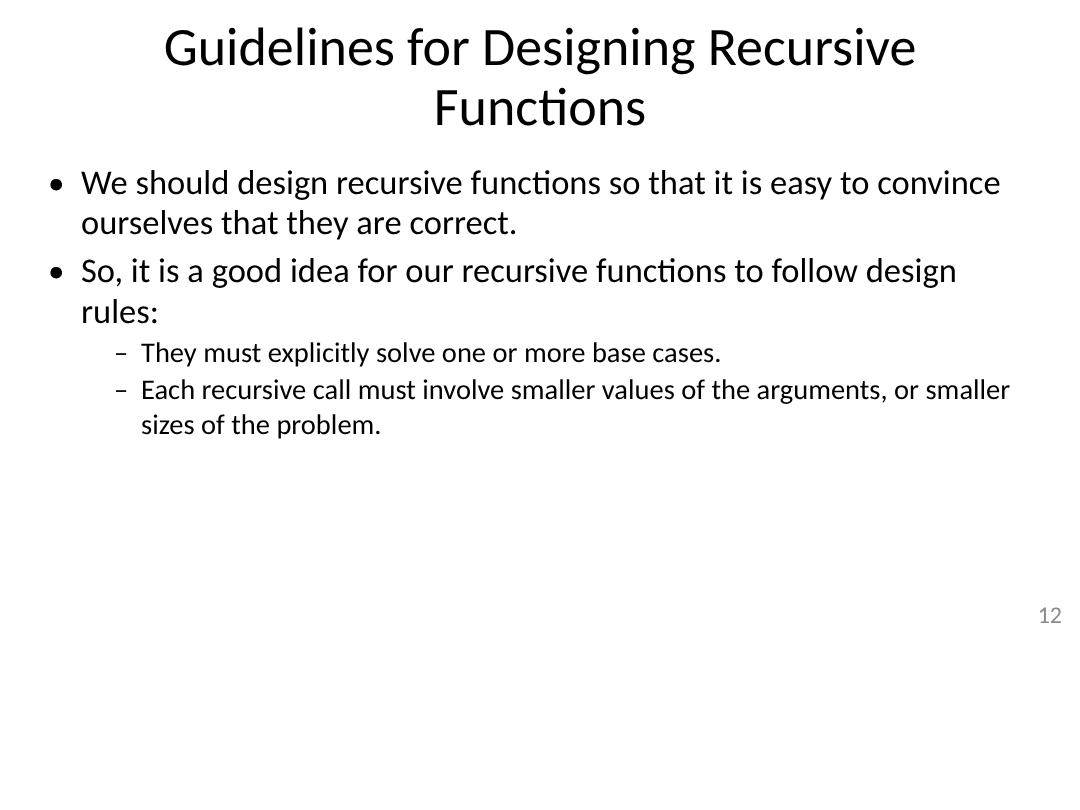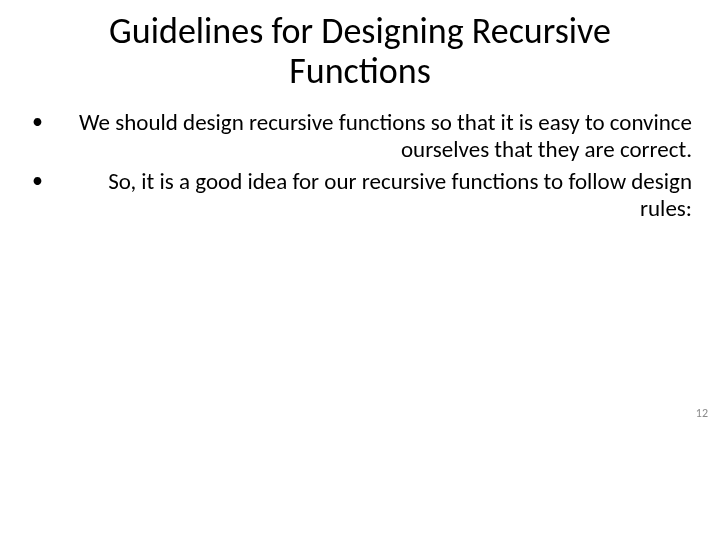--- a/index.html
+++ b/index.html
@@ -38,7 +38,6 @@
     position: relative;
     padding-left: 26px;
     margin: 0 0 6px 0;
-    text-align: right;
   }
   ul.lvl1 > li::before {
     content: "•";

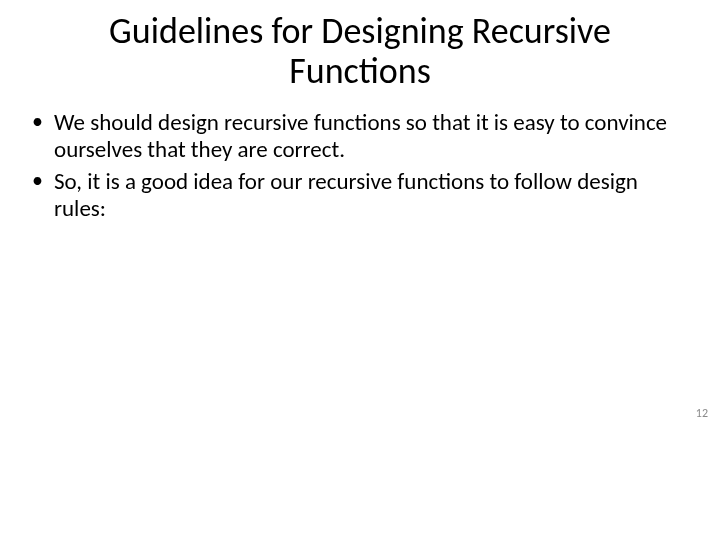--- a/index.html
+++ b/index.html
@@ -87,6 +87,10 @@
       </li>
       <li>
         <span>So, it is a good idea for our recursive functions to follow design rules:</span>
+        <ul class="lvl2">
+          <li><span>They must explicitly solve one or more base cases.</span></li>
+          <li><span>Each recursive call must involve smaller values of the arguments, or smaller sizes of the problem.</span></li>
+        </ul>
       </li>
     </ul>
   </div>

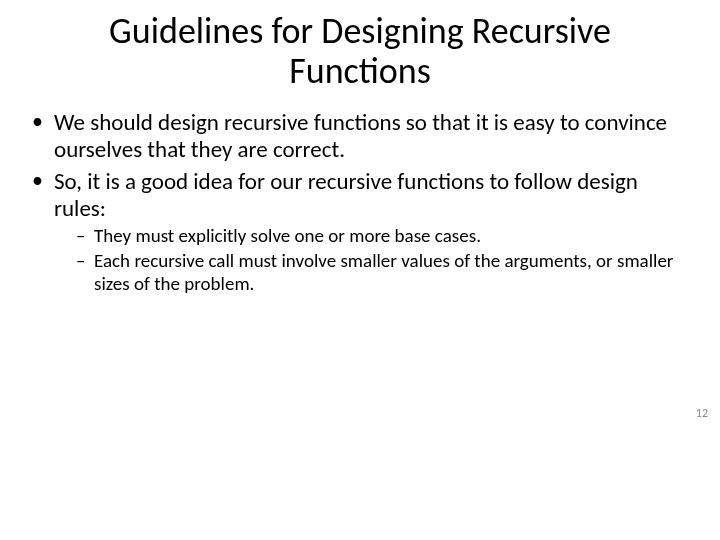--- a/index.html
+++ b/index.html
@@ -69,7 +69,7 @@
     position: absolute;
     right: 12px;
     bottom: 8px;
-    font-size: 12px;
+    font-size: 16px;
     color: #8a8a8a;
   }
 </style>

